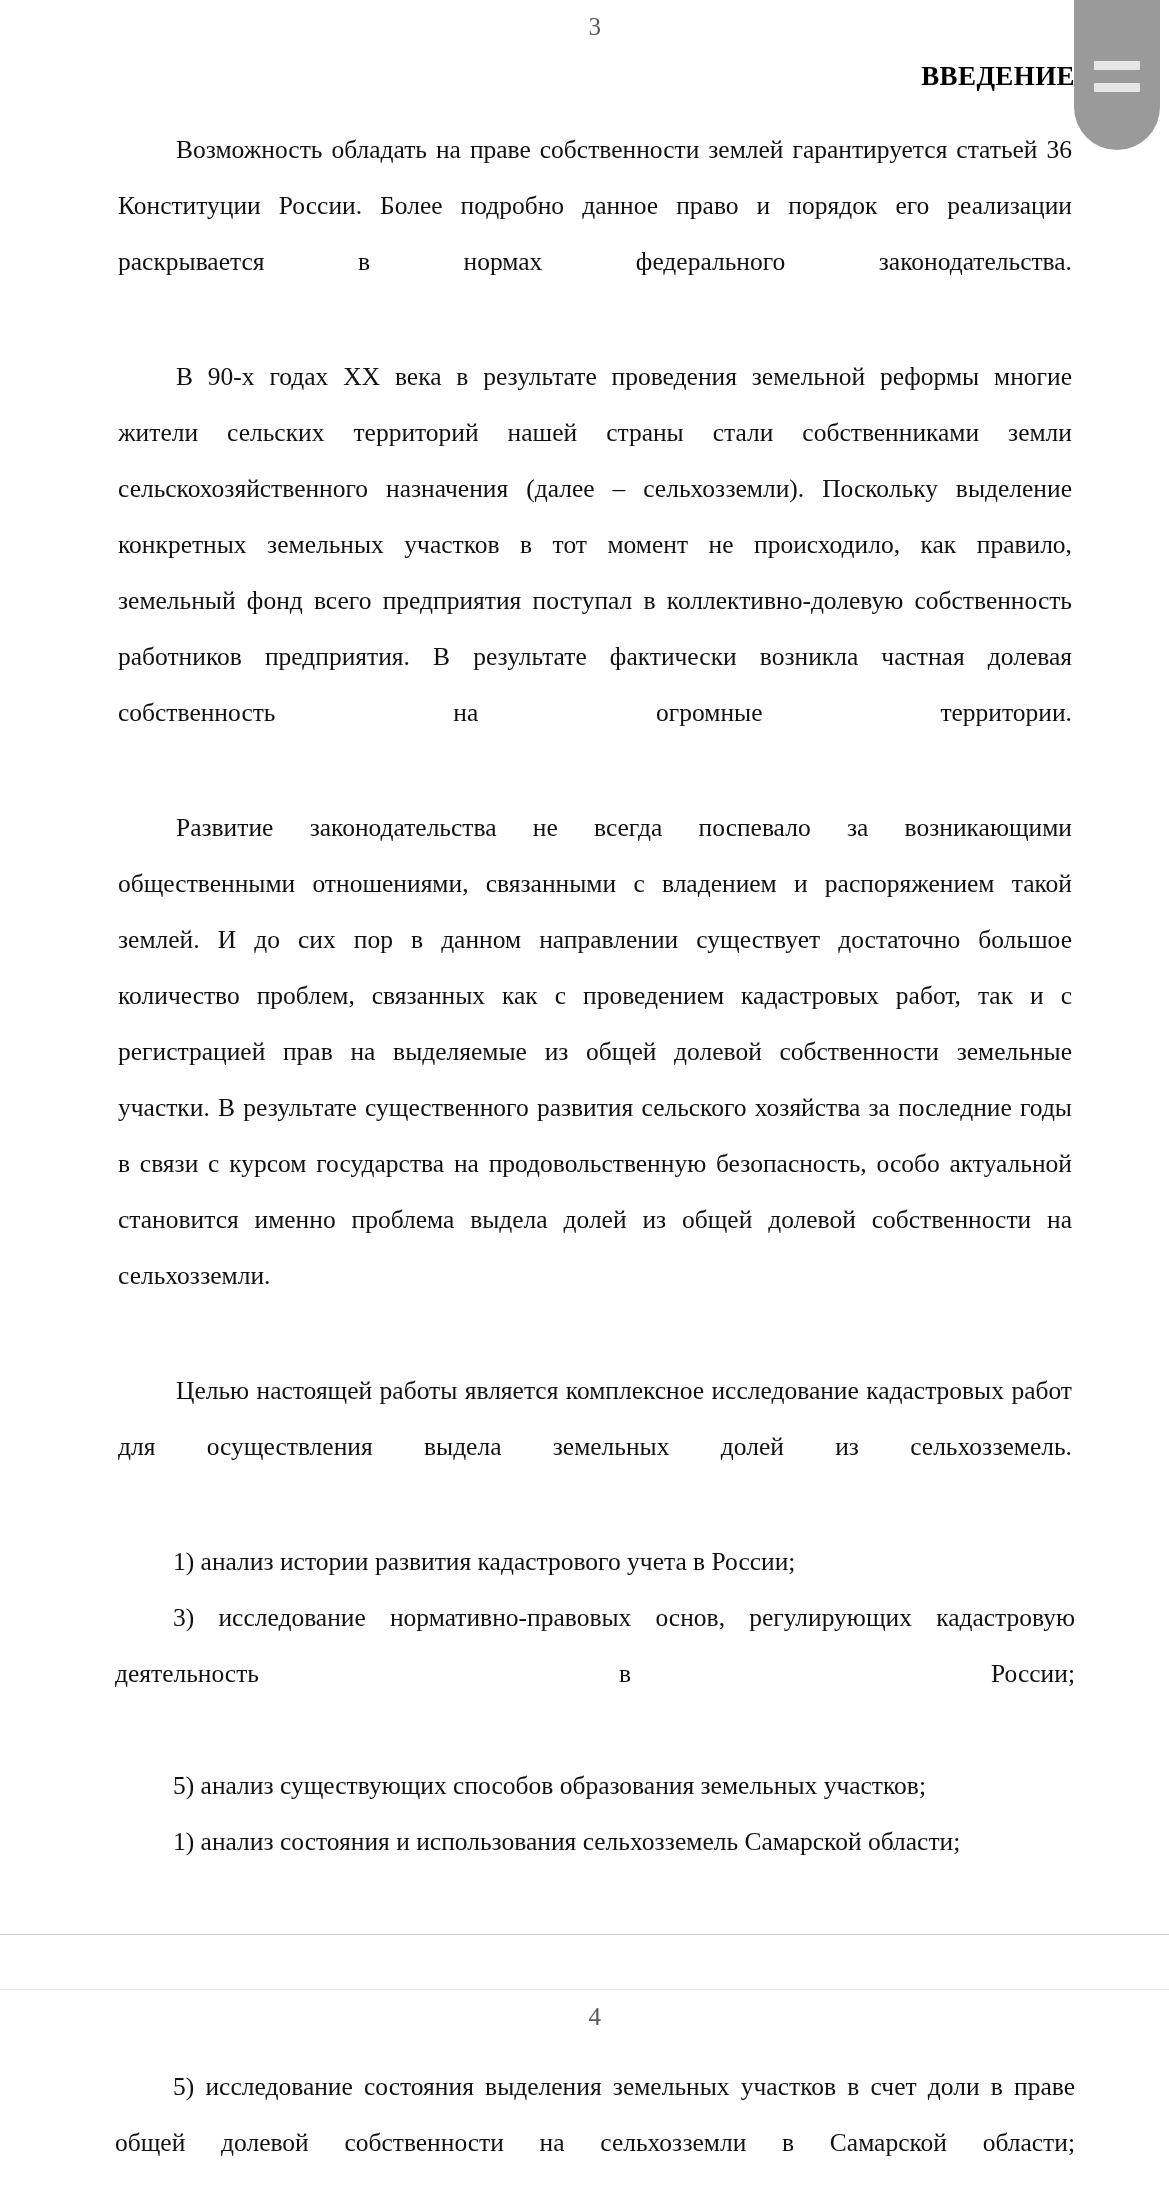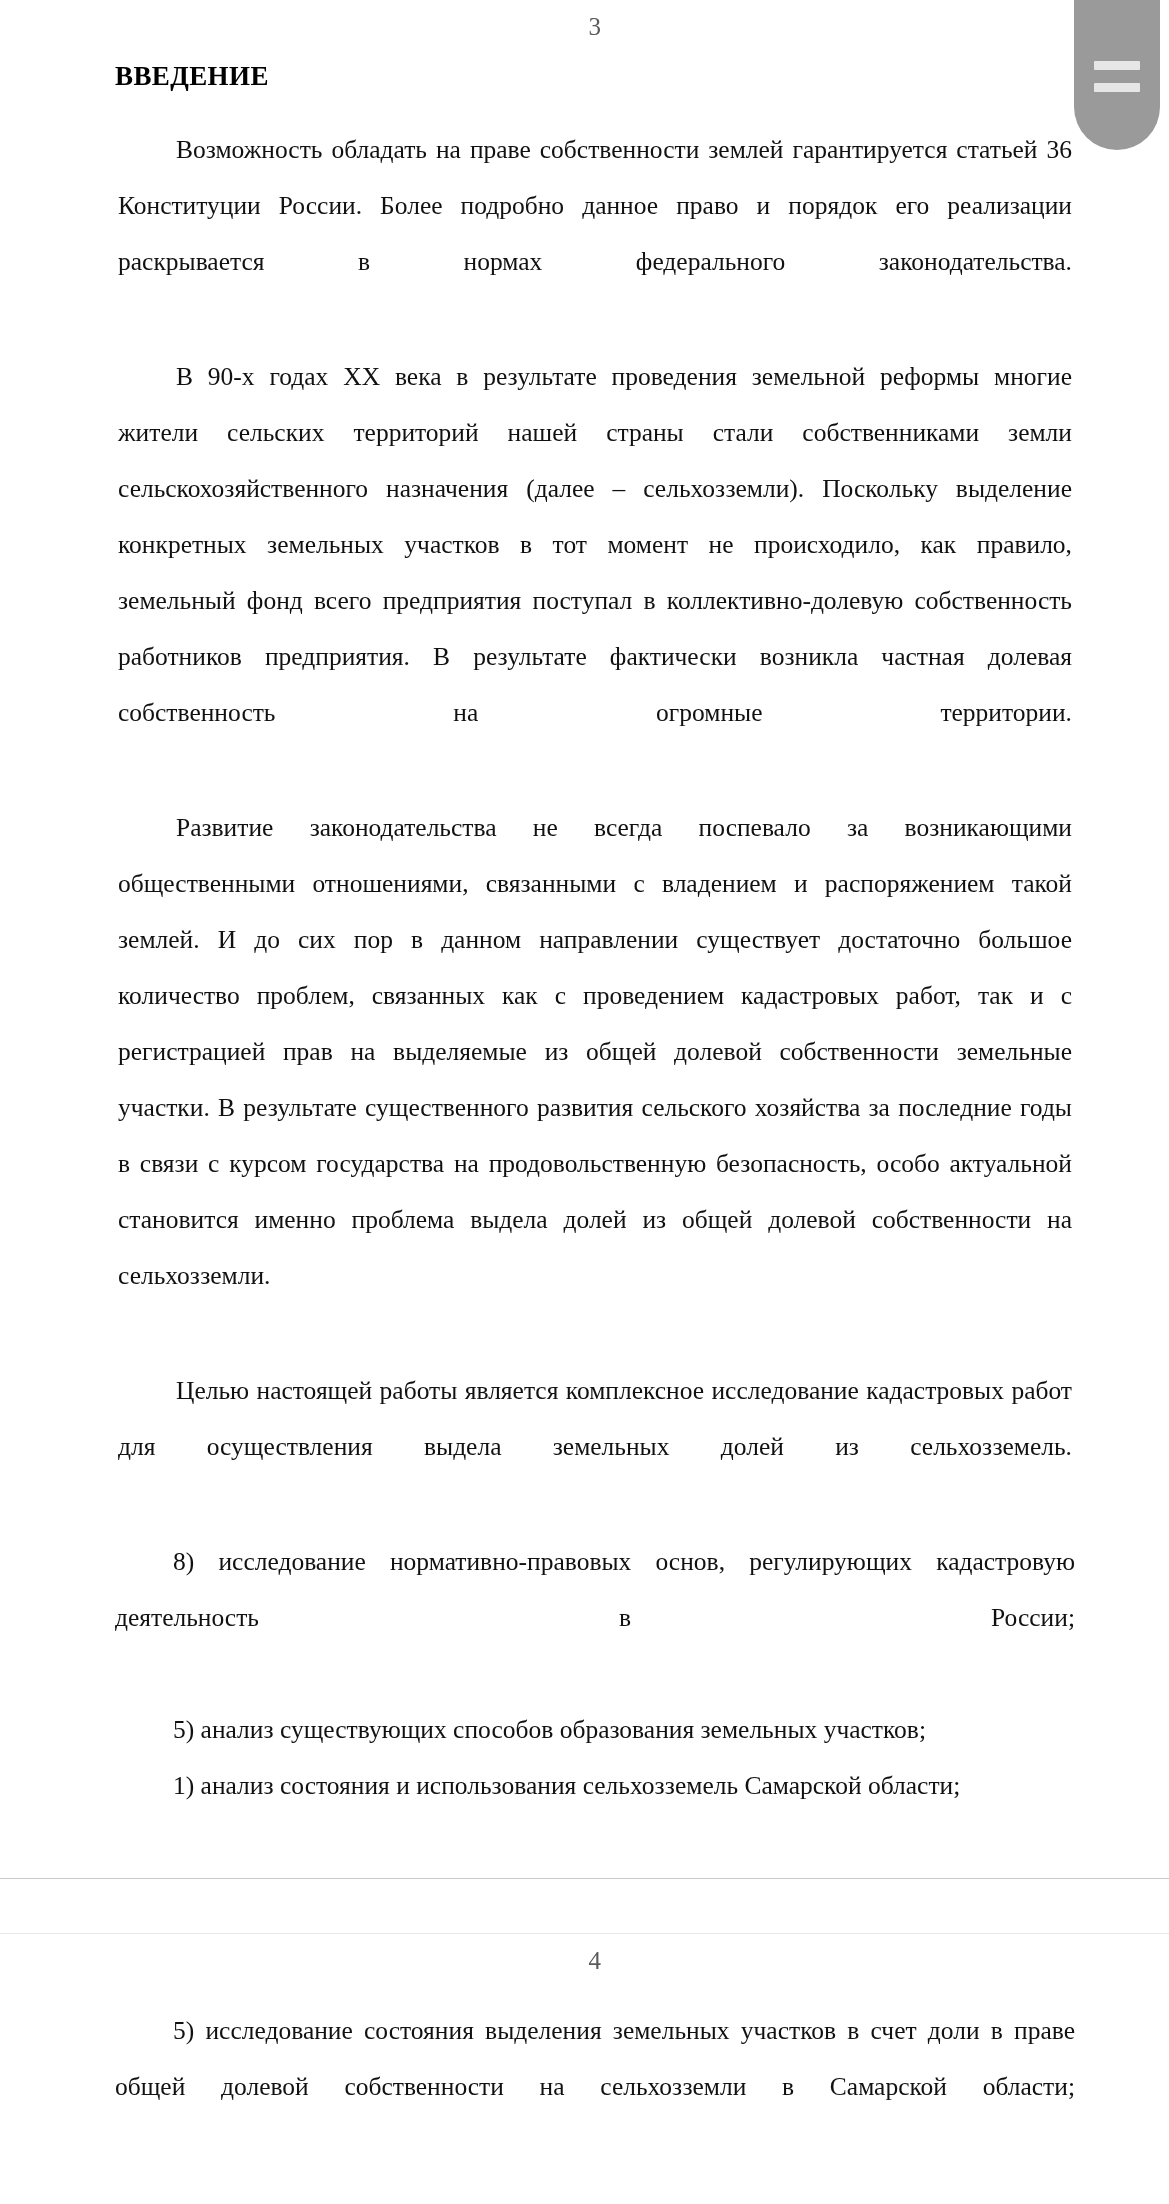--- a/index.html
+++ b/index.html
@@ -38,7 +38,7 @@
   }
 
   .section-title {
-    text-align: left;
+    text-align: right;
     font-weight: bold;
     font-size: 27px;
     color: #000000;

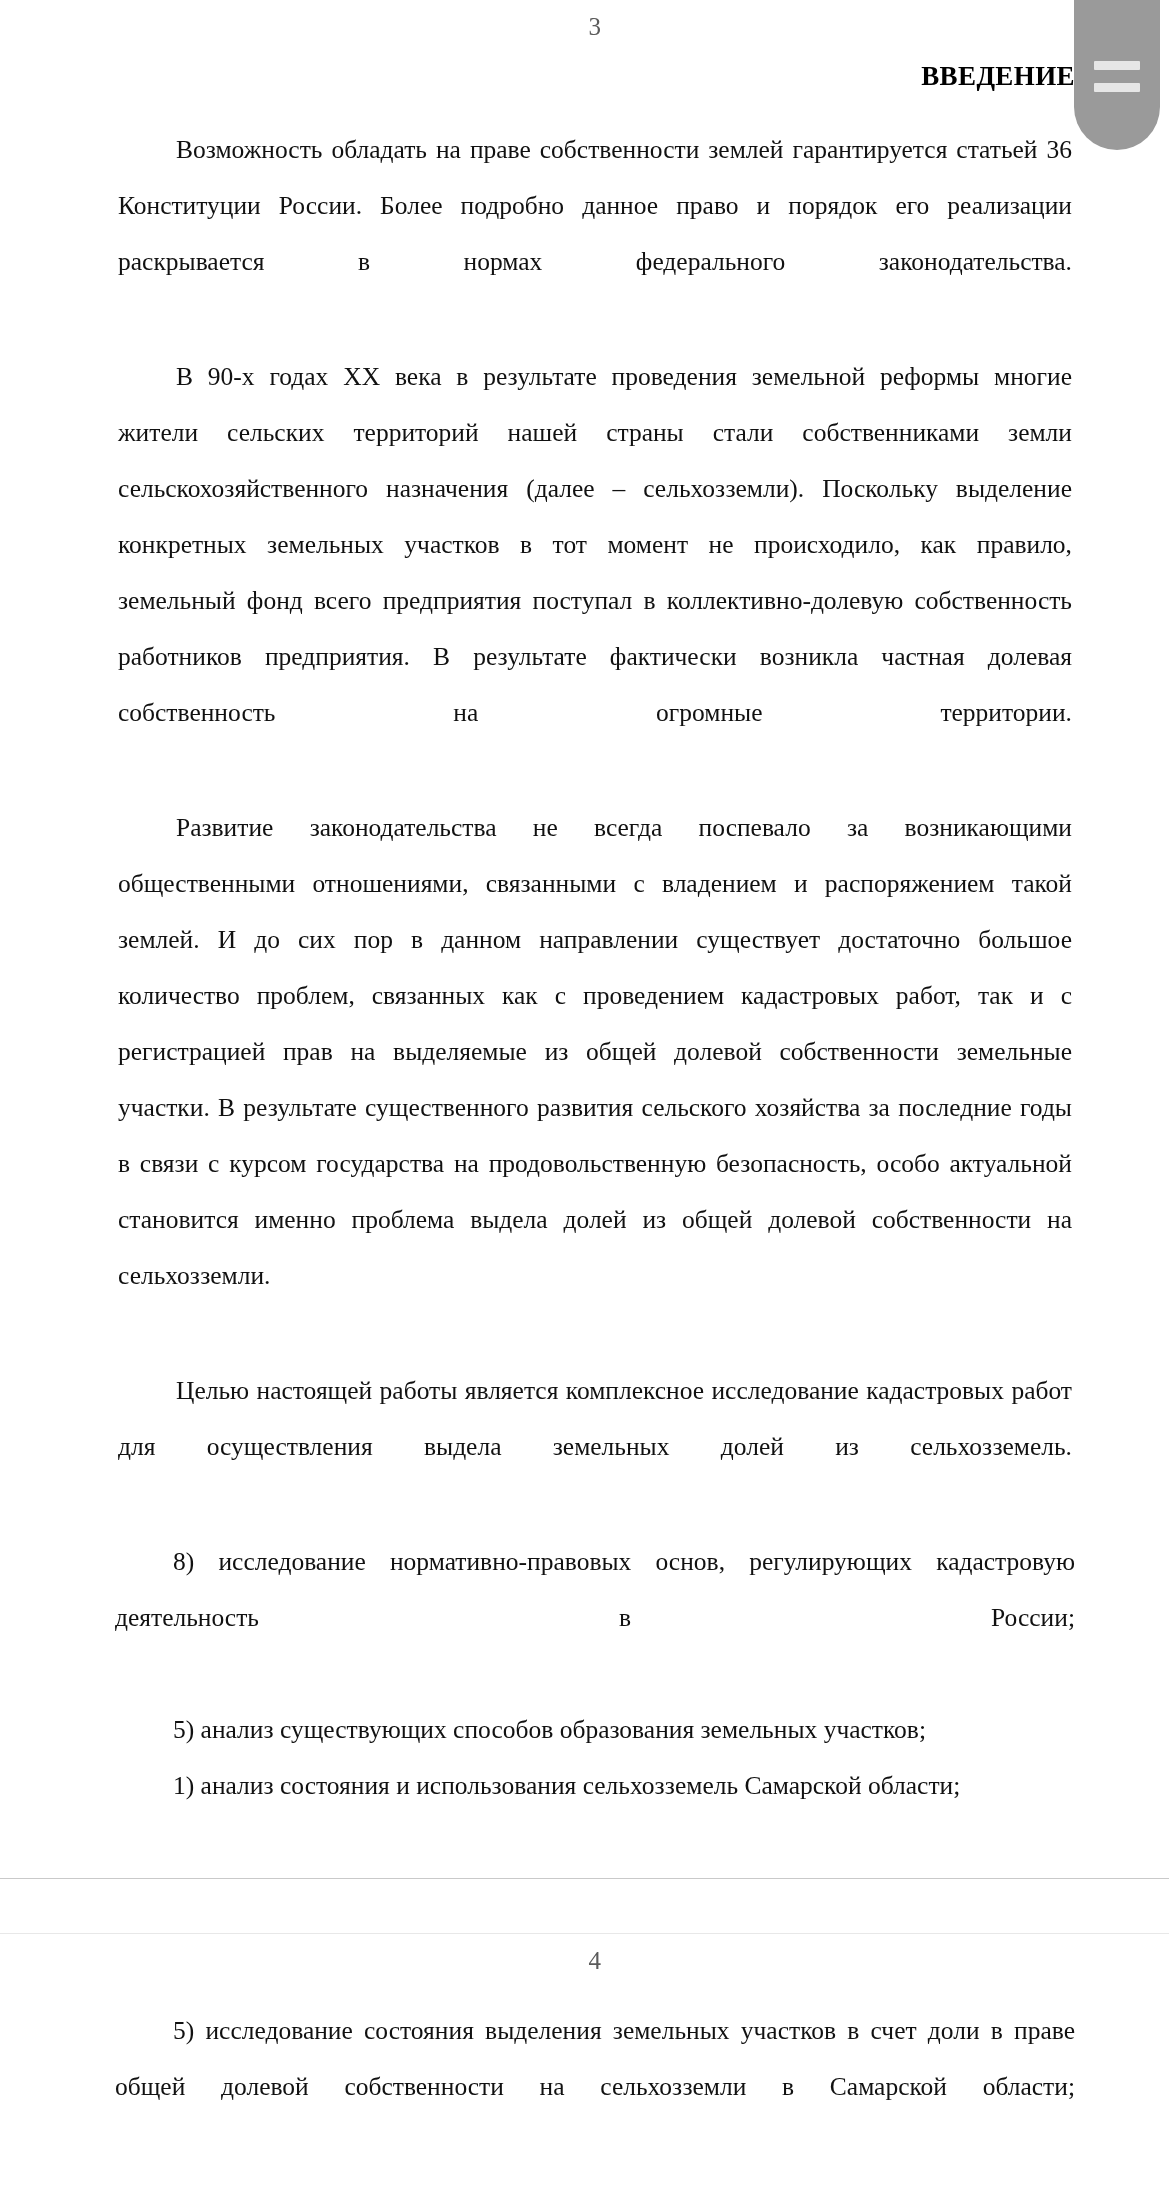--- a/index.html
+++ b/index.html
@@ -136,6 +136,7 @@
       <p class="para">Развитие законодательства не всегда поспевало за возникающими общественными отношениями, связанными с владением и распоряжением такой землей. И до сих пор в данном направлении существует достаточно большое количество проблем, связанных как с проведением кадастровых работ, так и с регистрацией прав на выделяемые из общей долевой собственности земельные участки. В результате существенного развития сельского хозяйства за последние годы в связи с курсом государства на продовольственную безопасность, особо актуальной становится именно проблема выдела долей из общей долевой собственности на сельхозземли.</p>
       <p class="para">Целью настоящей работы является комплексное исследование кадастровых работ для осуществления выдела земельных долей из сельхозземель.</p>
 
+      <p class="listitem nojustify">1) анализ истории развития кадастрового учета в России;</p>
       <p class="listitem justified">8) исследование нормативно-правовых основ, регулирующих кадастровую деятельность в России;</p>
       <p class="listitem nojustify">5) анализ существующих способов образования земельных участков;</p>
       <p class="listitem nojustify">1) анализ состояния и использования сельхозземель Самарской области;</p>

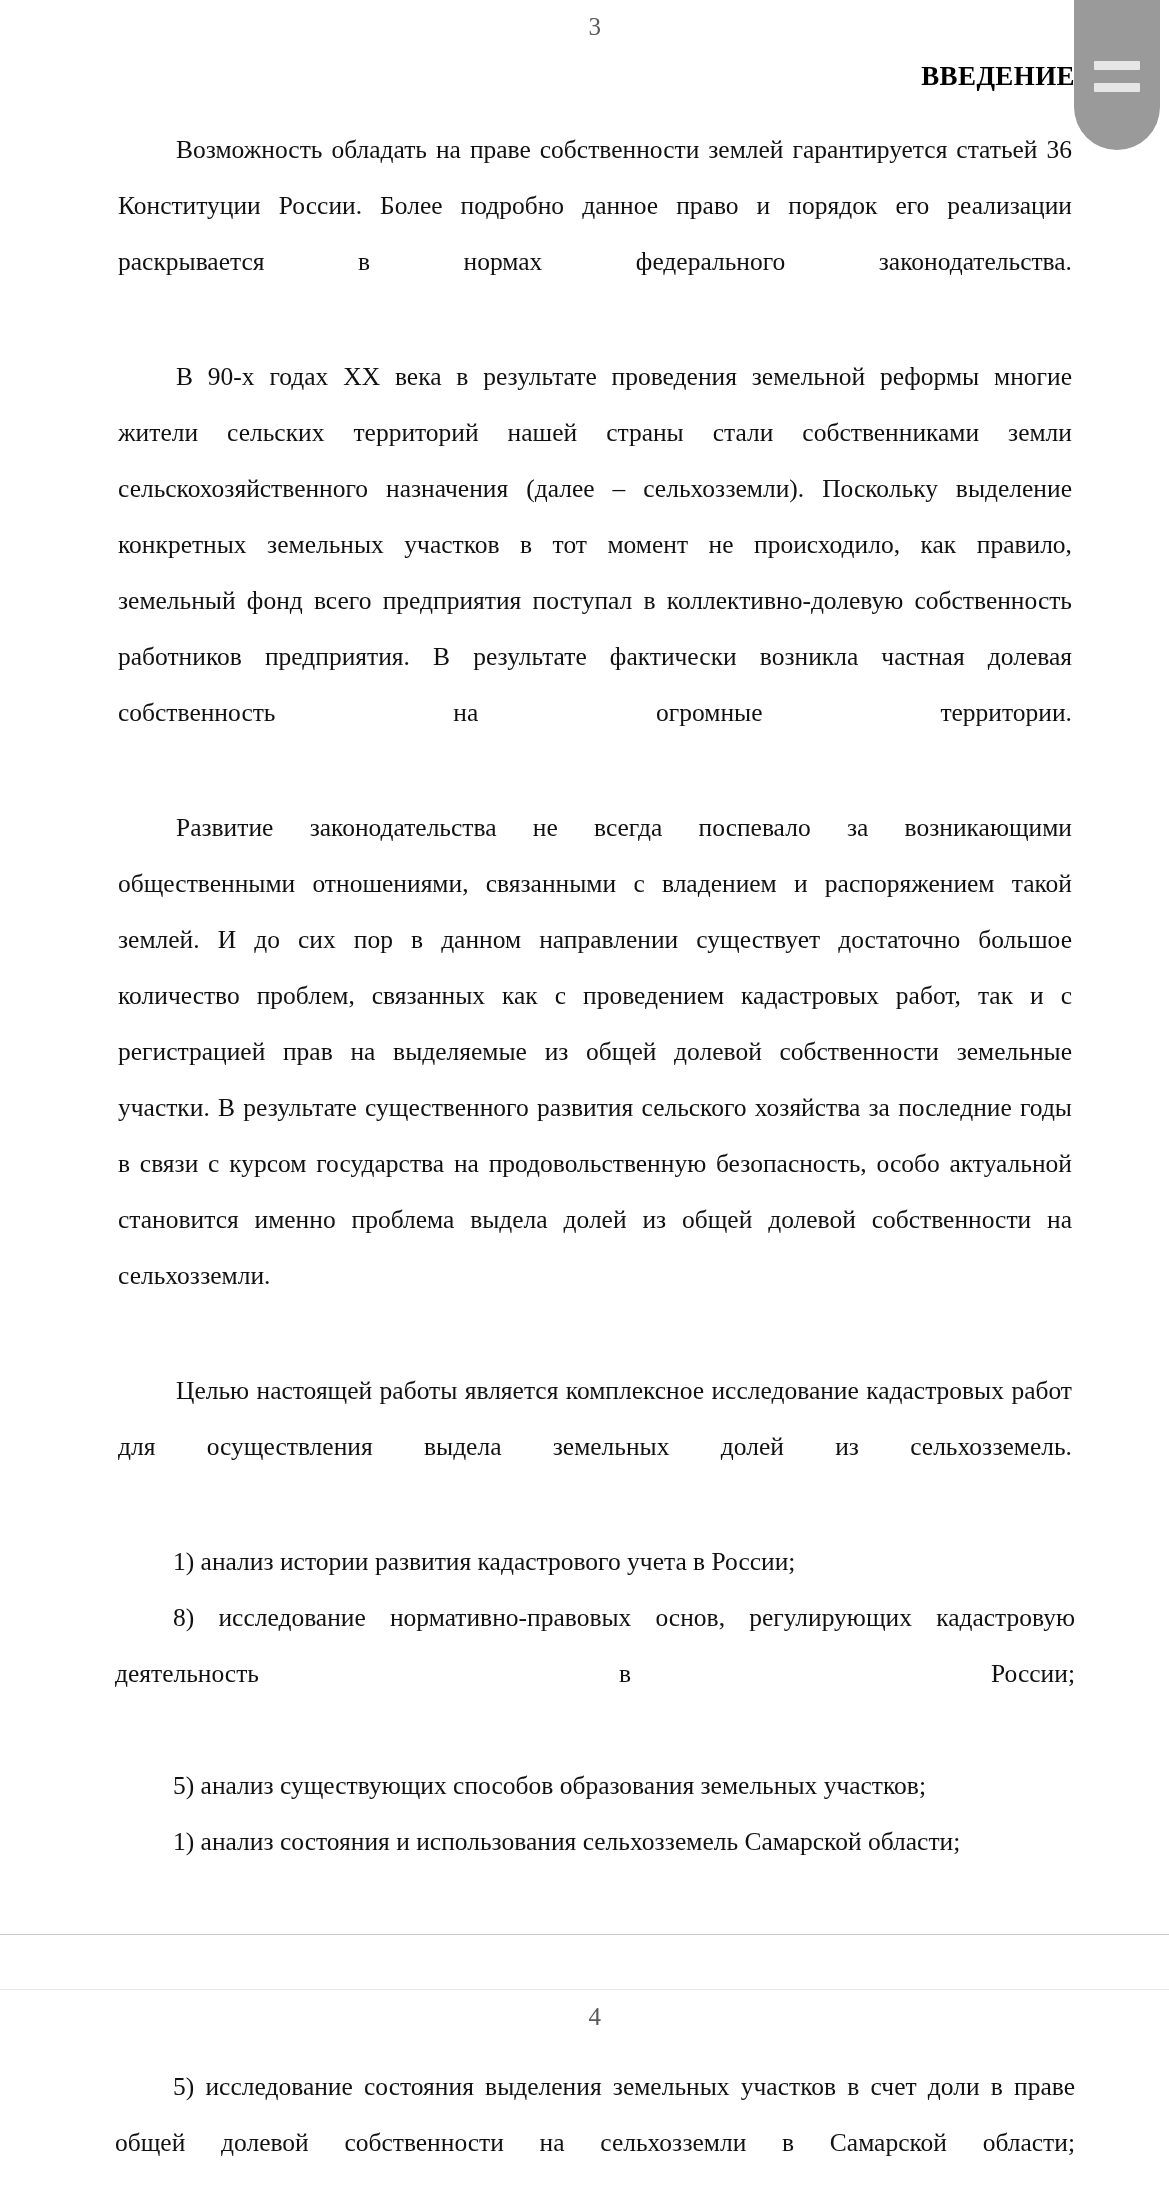--- a/index.html
+++ b/index.html
@@ -137,7 +137,7 @@
       <p class="para">Целью настоящей работы является комплексное исследование кадастровых работ для осуществления выдела земельных долей из сельхозземель.</p>
 
       <p class="listitem nojustify">1) анализ истории развития кадастрового учета в России;</p>
-      <p class="listitem justified">8) исследование нормативно-правовых основ, регулирующих кадастровую деятельность в России;</p>
+      <p class="listitem justified">3) исследование нормативно-правовых основ, регулирующих кадастровую деятельность в России;</p>
       <p class="listitem nojustify">5) анализ существующих способов образования земельных участков;</p>
       <p class="listitem nojustify">1) анализ состояния и использования сельхозземель Самарской области;</p>
     </div>

